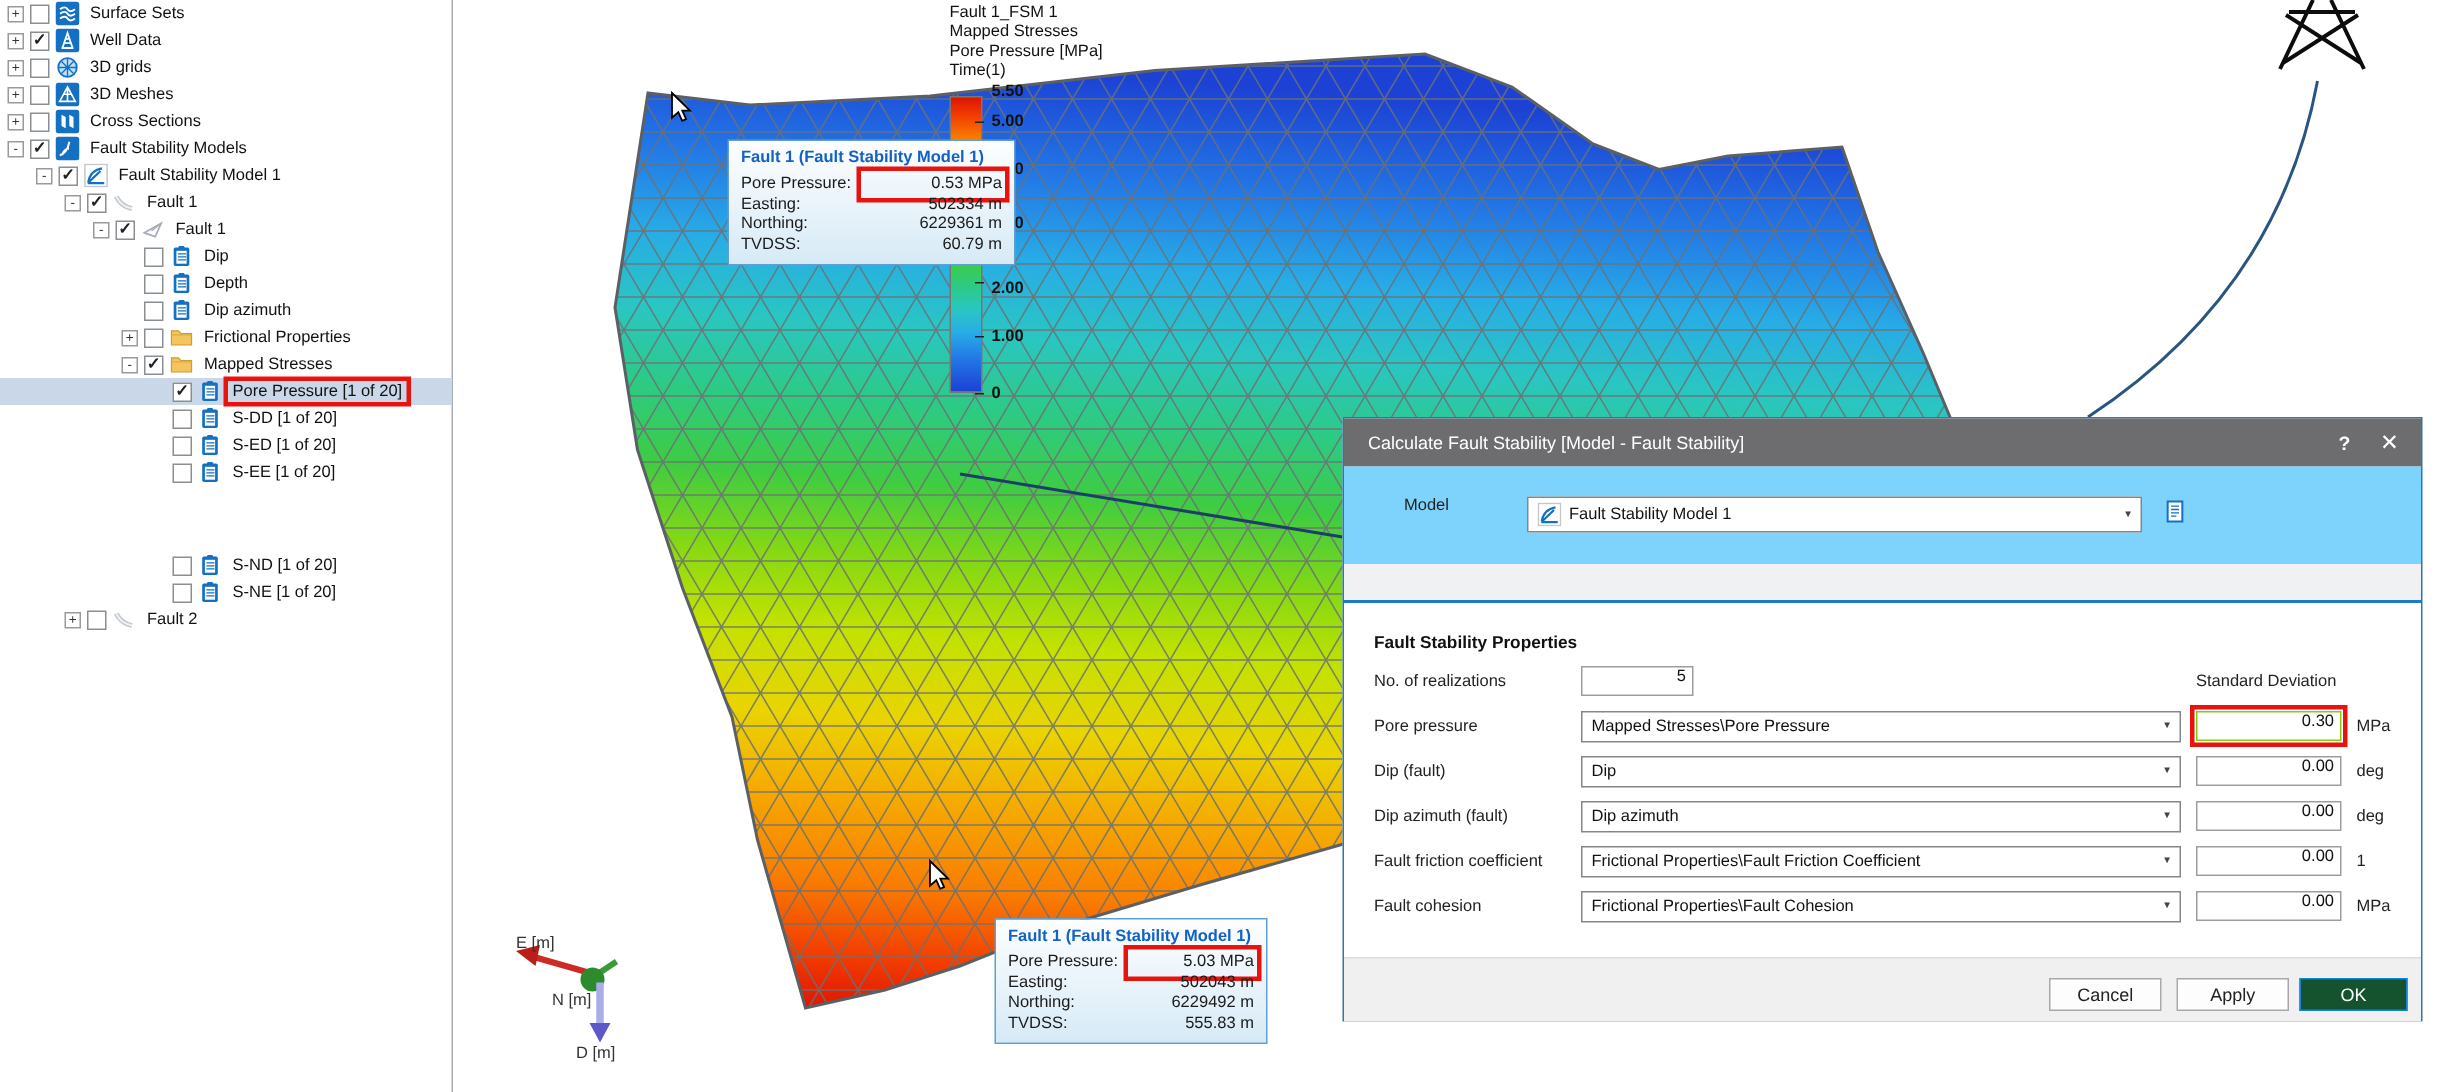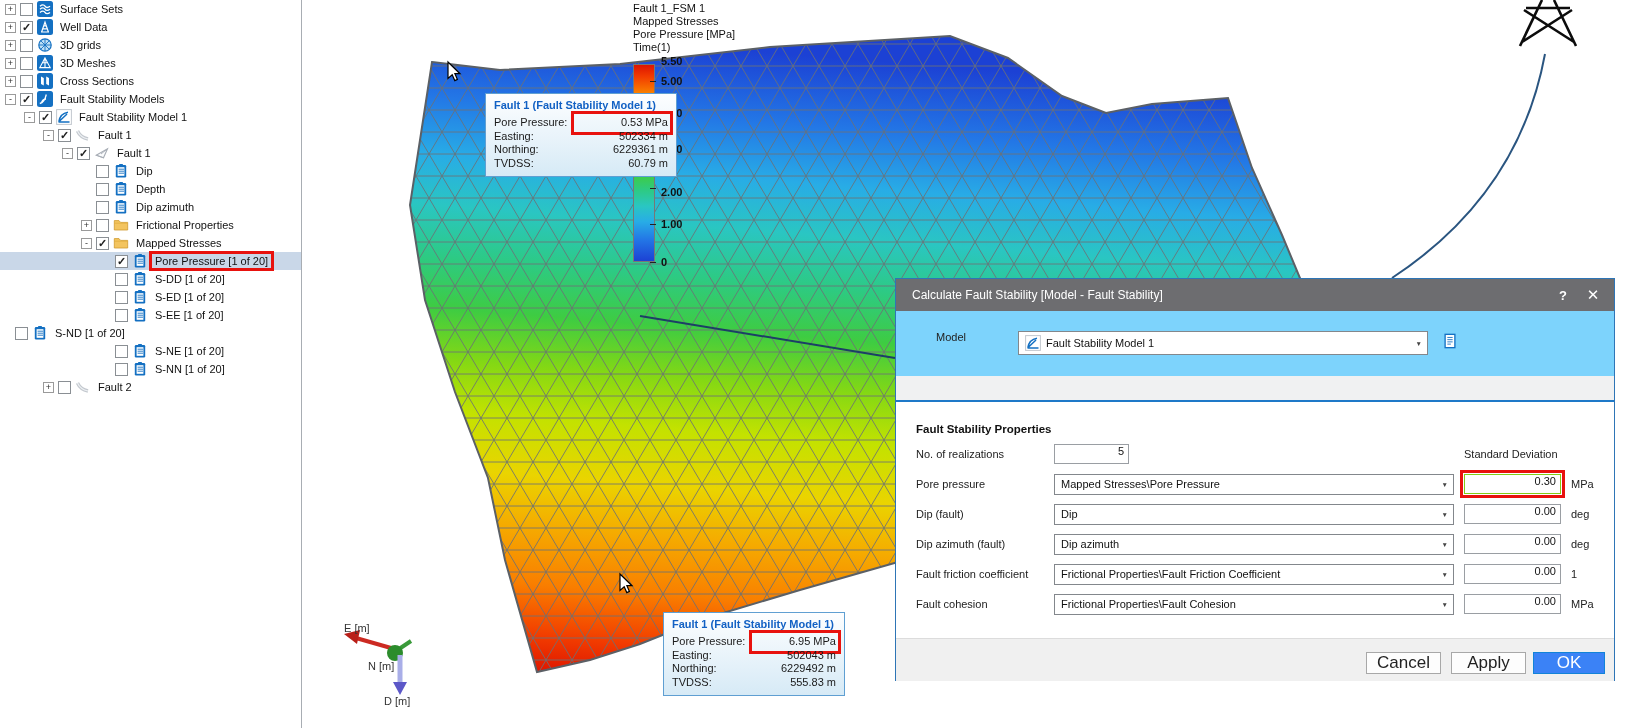--- a/index.html
+++ b/index.html
@@ -419,7 +419,7 @@
           </span>
           <span class="tlabel">S-EE [1 of 20]</span>
         </div>
-        <div class="trow" style="">
+        <div class="trow" style="padding-left: 100px; margin-top: 44px;">
           <span class="exp none"></span>
           <span class="cb"></span>
           <span class="ticon">

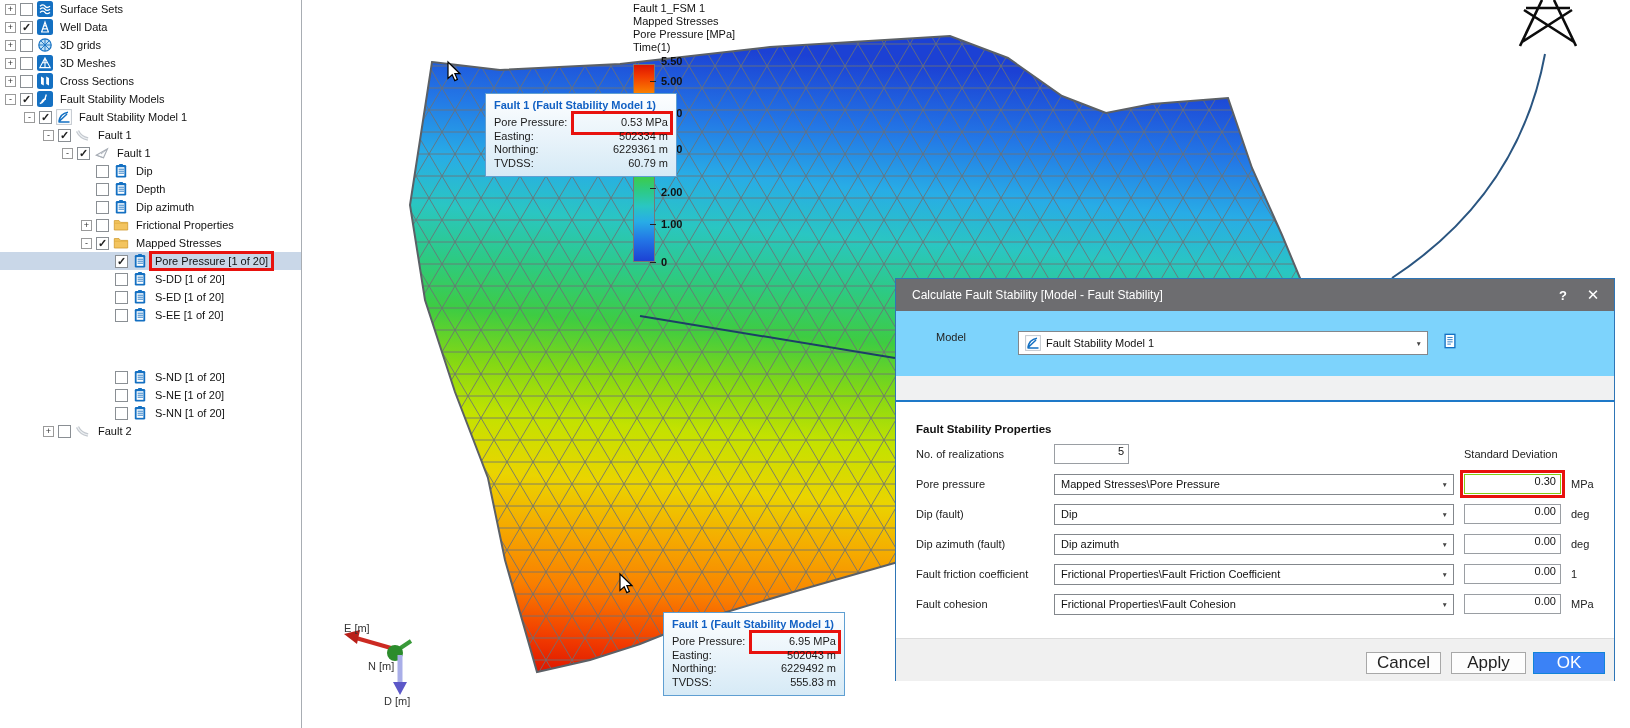--- a/index.html
+++ b/index.html
@@ -445,19 +445,6 @@
           </span>
           <span class="tlabel">S-NE [1 of 20]</span>
         </div>
-        <div class="trow" style="padding-left: 100px;">
-          <span class="exp none"></span>
-          <span class="cb"></span>
-          <span class="ticon">
-            <svg viewBox="0 0 16 16">
-              <rect x="2.8" y="2" width="10.4" height="12.4" rx="1.2" fill="#1470c2"></rect>
-              <rect x="6" y="1" width="4" height="2.4" rx=".8" fill="#1470c2"></rect>
-              <rect x="4.6" y="4.2" width="6.8" height="8.6" fill="#fff"></rect>
-              <path d="M5.6 6.2 H11 M5.6 8.2 H11 M5.6 10.2 H11" stroke="#1470c2" stroke-width=".9"></path>
-            </svg>
-          </span>
-          <span class="tlabel">S-NN [1 of 20]</span>
-        </div>
         <div class="trow" style="padding-left: 43px;">
           <span class="exp">+</span>
           <span class="cb"></span>

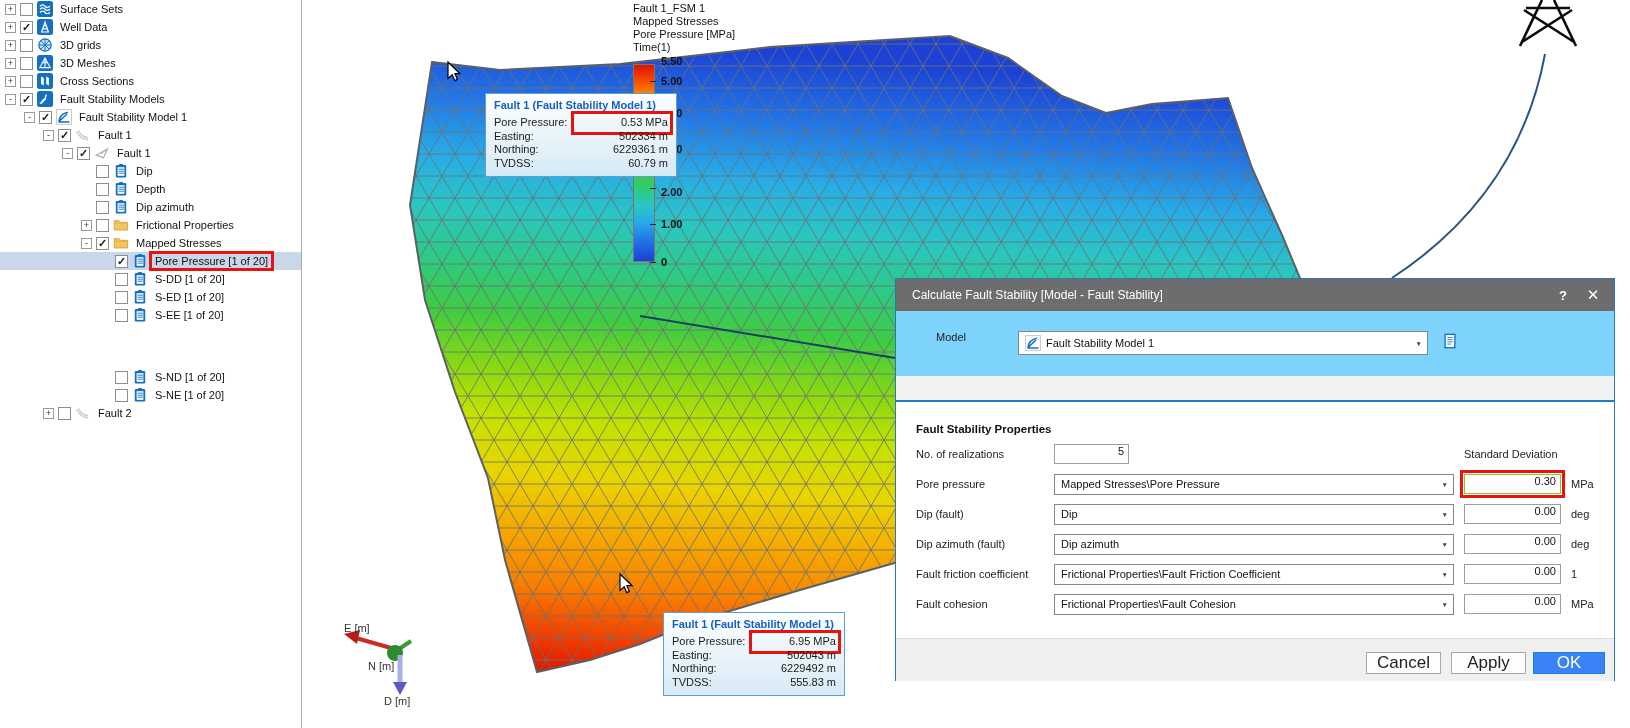--- a/index.html
+++ b/index.html
@@ -187,7 +187,7 @@
           <div class="tt-title">Fault 1 (Fault Stability Model 1)</div>
           <div class="tt-row">
             <span class="l">Pore Pressure:</span>
-            <span class="v annot">6.95 MPa</span>
+            <span class="v annot">5.03 MPa</span>
           </div>
           <div class="tt-row">
             <span class="l">Easting:</span>

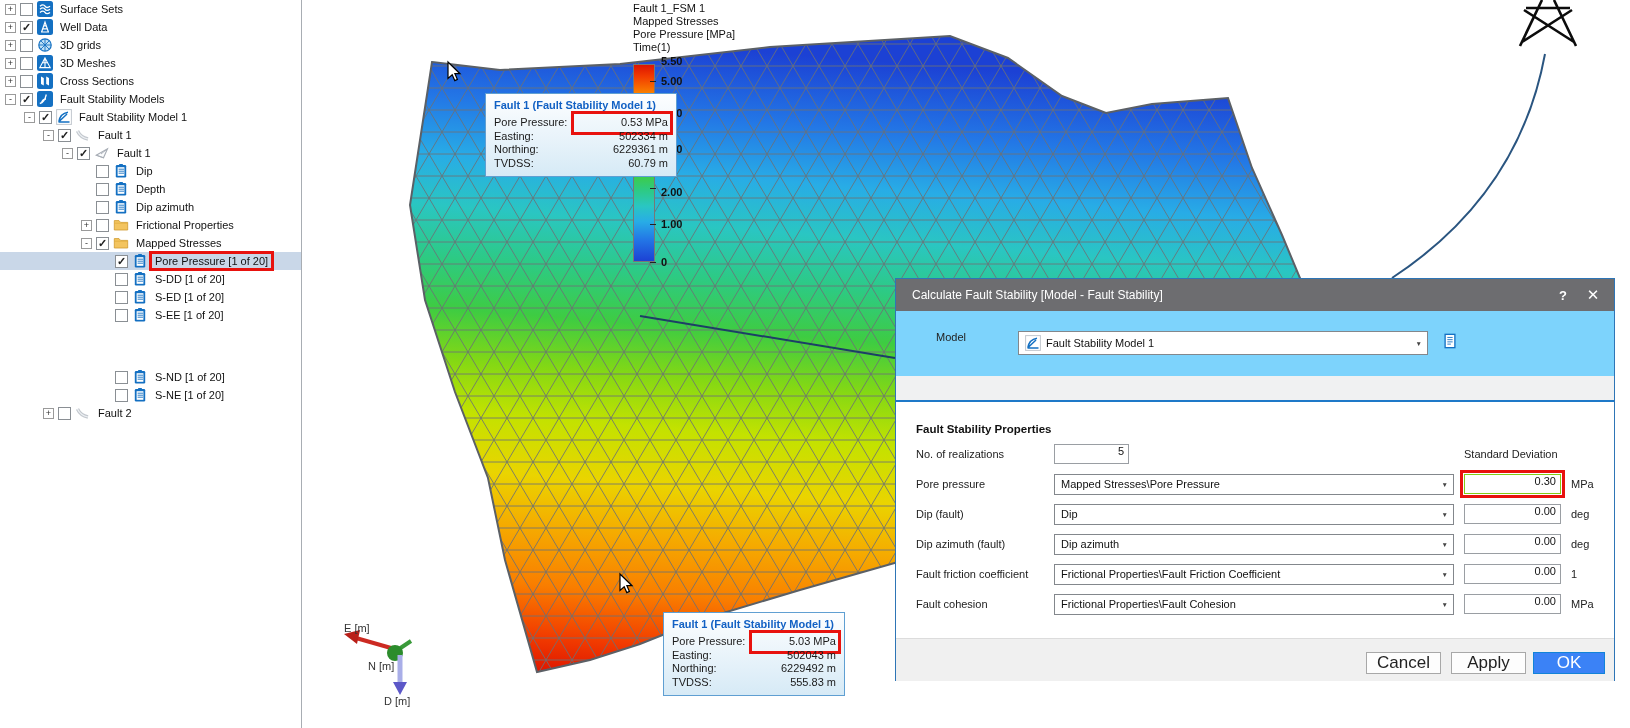--- a/index.html
+++ b/index.html
@@ -76,7 +76,7 @@
   #dlg-footer{position:absolute;left:0;top:359px;width:100%;height:43px;background:#f0f0f0;
               border-top:1px solid #dcdcdc;}
   .dbtn{position:absolute;top:13px;height:22px;width:75px;background:#fdfdfd;border:1px solid #a8a8a8;
-        font-size:17px;color:#222;display:flex;align-items:center;justify-content:center;cursor:default;}
+        font-size:12px;color:#222;display:flex;align-items:center;justify-content:center;cursor:default;}
   #btn-cancel{left:470px;}
   #btn-apply{left:555px;}
   #btn-ok{left:637px;width:72px;background:#3b82f6;border-color:#1283d8;color:#fff;}

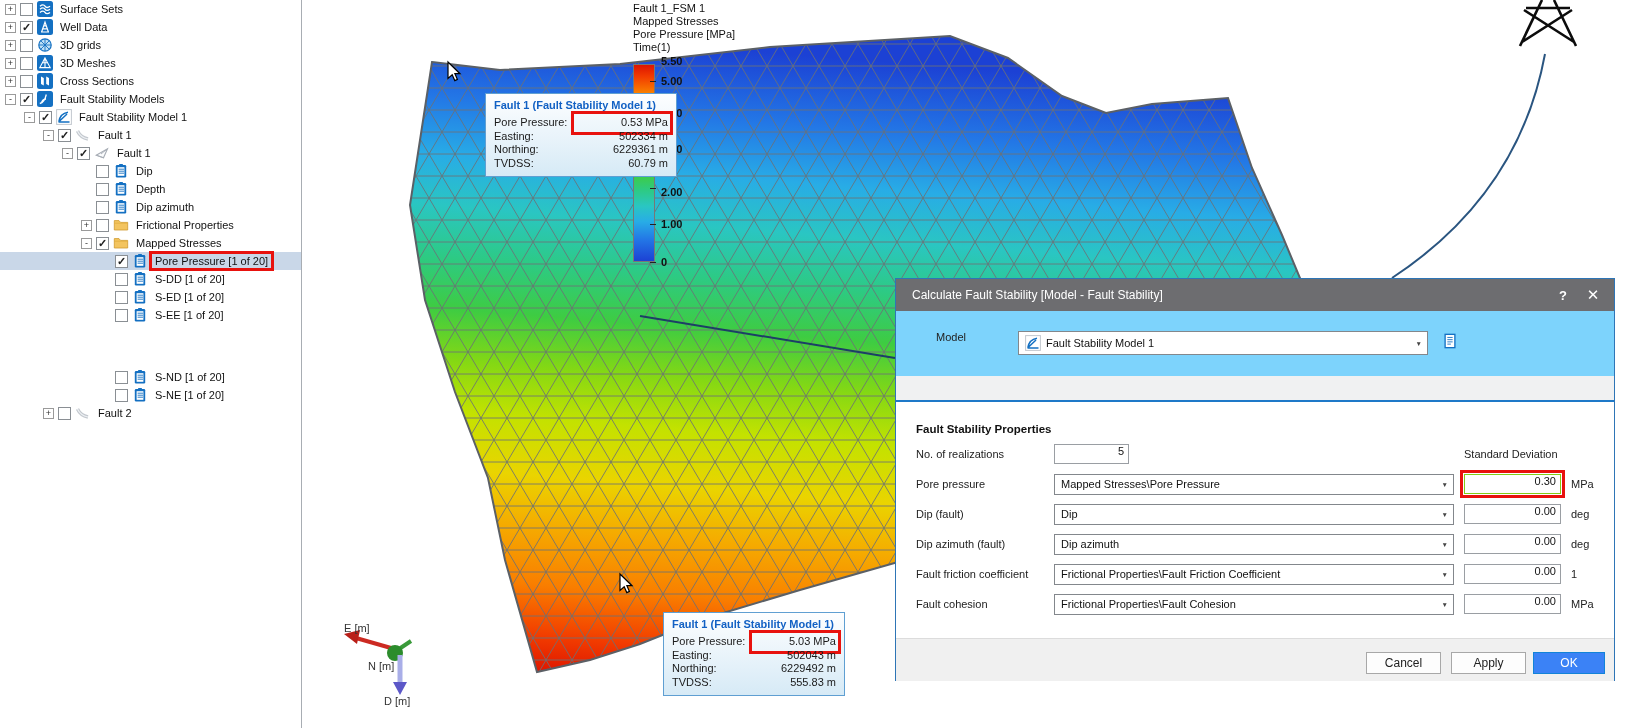--- a/index.html
+++ b/index.html
@@ -79,7 +79,7 @@
         font-size:12px;color:#222;display:flex;align-items:center;justify-content:center;cursor:default;}
   #btn-cancel{left:470px;}
   #btn-apply{left:555px;}
-  #btn-ok{left:637px;width:72px;background:#3b82f6;border-color:#1283d8;color:#fff;}
+  #btn-ok{left:637px;width:72px;background:#14532d;border-color:#1283d8;color:#fff;}
 </style>
 </head>
 <body>

